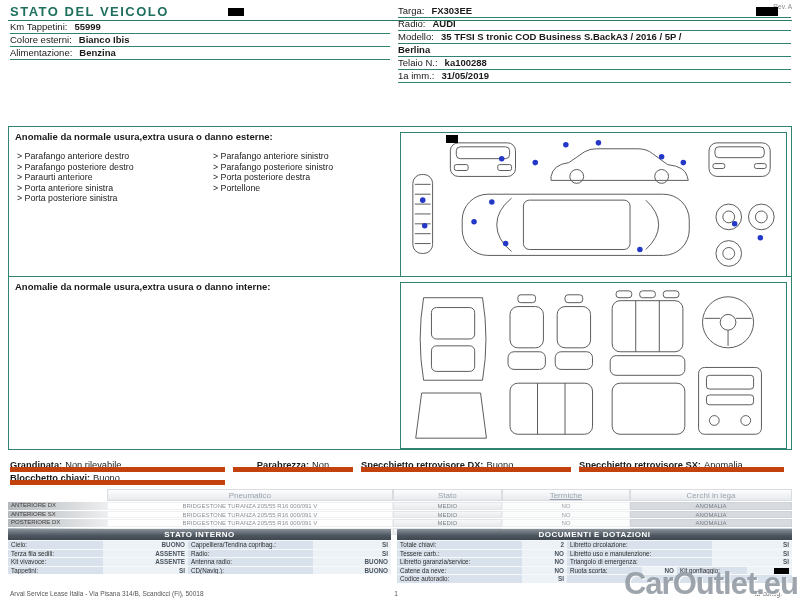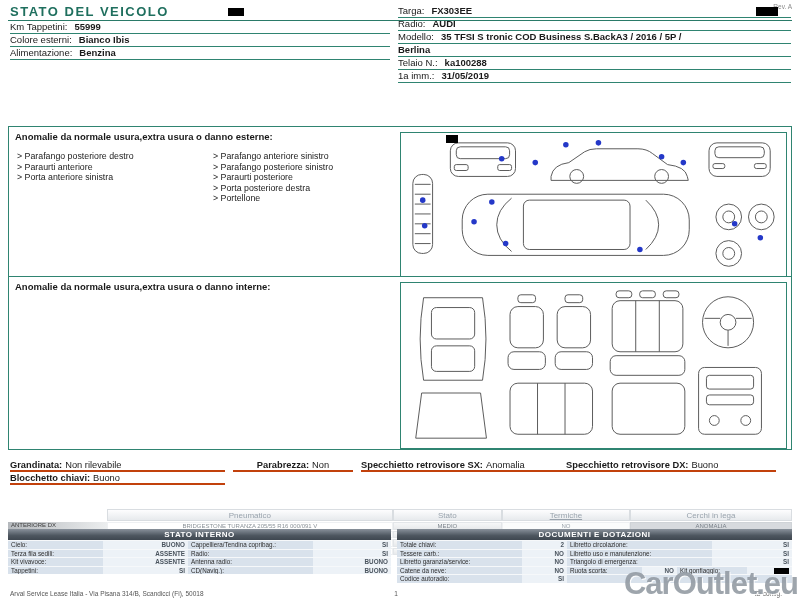--- a/index.html
+++ b/index.html
@@ -89,6 +89,7 @@
   <div class="box-title">Anomalie da normale usura,extra usura o danno esterne:</div>
   <div class="cols">
     <div class="col">
+      <div>&gt; Parafango anteriore destro</div>
       <div>&gt; Parafango posteriore destro</div>
       <div>&gt; Paraurti anteriore</div>
       <div>&gt; Porta anteriore sinistra</div>

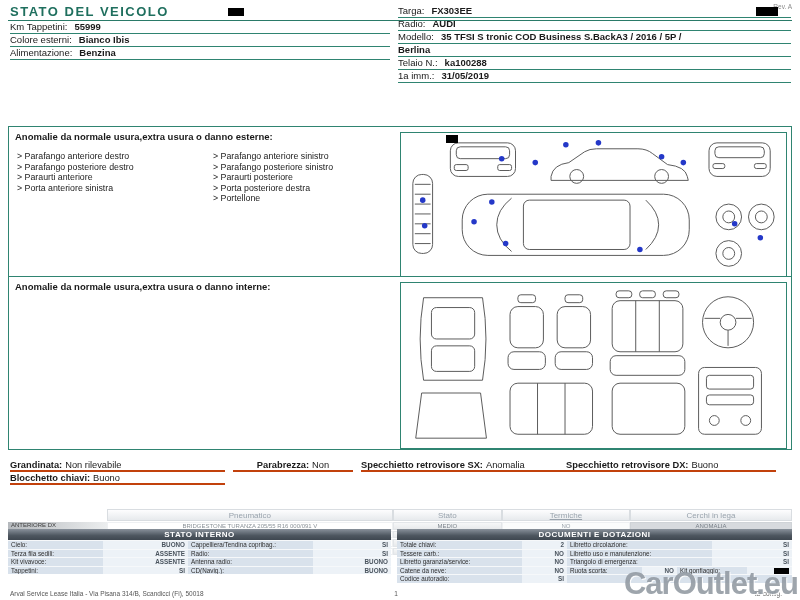--- a/index.html
+++ b/index.html
@@ -97,7 +97,6 @@
     <div class="col">
       <div>&gt; Parafango anteriore sinistro</div>
       <div>&gt; Parafango posteriore sinistro</div>
-      <div>&gt; Paraurti posteriore</div>
       <div>&gt; Porta posteriore destra</div>
       <div>&gt; Portellone</div>
     </div>

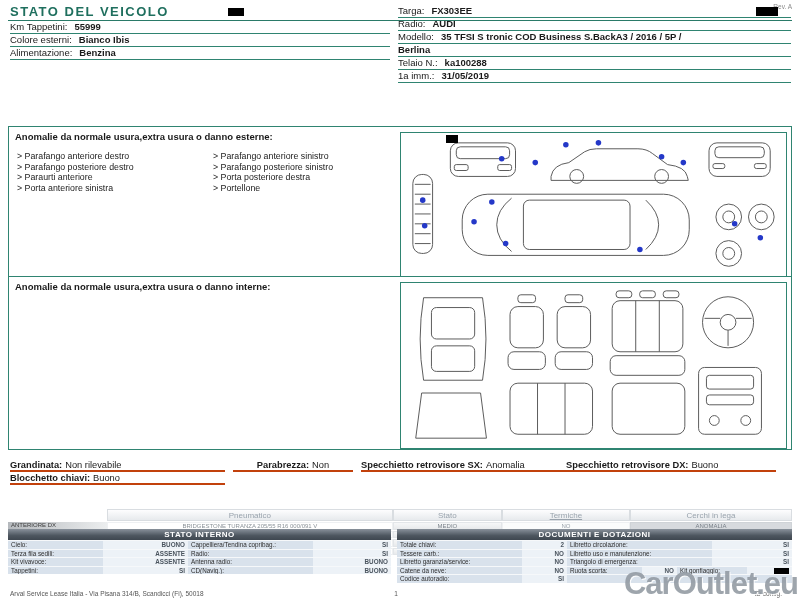--- a/index.html
+++ b/index.html
@@ -93,6 +93,7 @@
       <div>&gt; Parafango posteriore destro</div>
       <div>&gt; Paraurti anteriore</div>
       <div>&gt; Porta anteriore sinistra</div>
+      <div>&gt; Porta posteriore sinistra</div>
     </div>
     <div class="col">
       <div>&gt; Parafango anteriore sinistro</div>

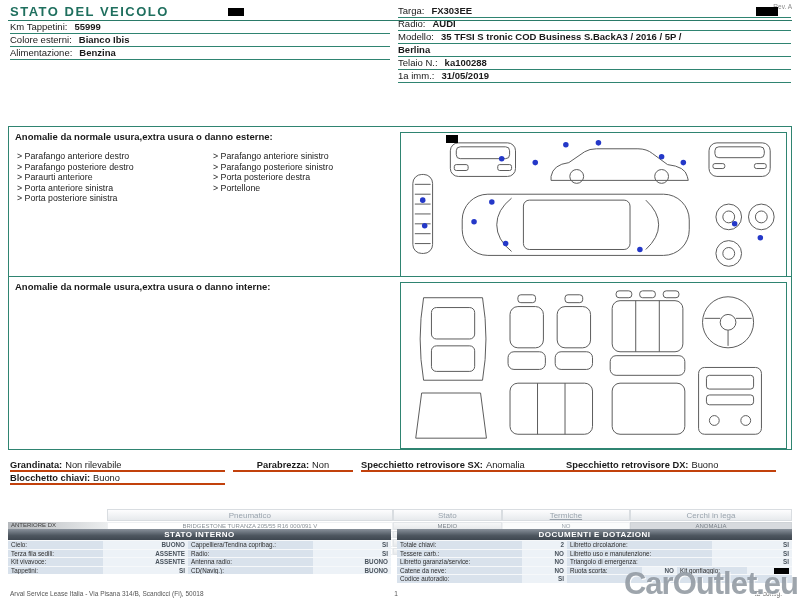--- a/index.html
+++ b/index.html
@@ -29,7 +29,7 @@
 
   .status{position:absolute;top:459px;left:10px;width:782px;font-size:9.3px;}
   .strow{display:flex;}
-  .stseg{border-bottom:2px solid #c2410c;height:13px;line-height:12px;margin-right:8px;white-space:nowrap;overflow:hidden;}
+  .stseg{border-bottom:5px solid #c2410c;height:13px;line-height:12px;margin-right:8px;white-space:nowrap;overflow:hidden;}
   .stlbl{font-weight:bold;}
   .stval{margin-left:3px;}
 

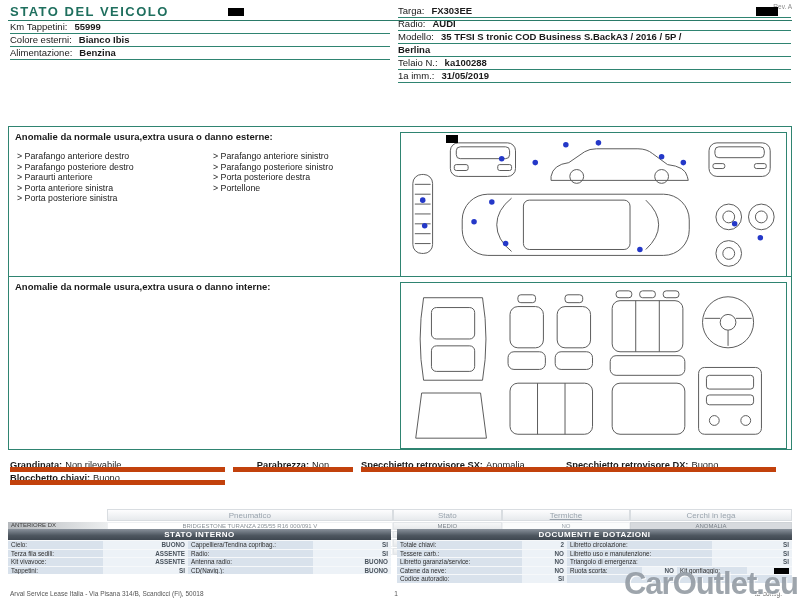--- a/index.html
+++ b/index.html
@@ -191,8 +191,8 @@
   <div class="strow">
     <div class="stseg" style="width:215px;"><span class="stlbl">Grandinata:</span><span class="stval">Non rilevabile</span></div>
     <div class="stseg" style="width:120px;text-align:center;"><span class="stlbl">Parabrezza:</span><span class="stval">Non</span></div>
+    <div class="stseg" style="width:210px;"><span class="stlbl">Specchietto retrovisore DX:</span><span class="stval">Buono</span></div>
     <div class="stseg" style="width:205px;margin-right:0;"><span class="stlbl">Specchietto retrovisore SX:</span><span class="stval">Anomalia</span></div>
-    <div class="stseg" style="width:210px;"><span class="stlbl">Specchietto retrovisore DX:</span><span class="stval">Buono</span></div>
   </div>
   <div class="strow">
     <div class="stseg" style="width:215px;"><span class="stlbl">Blocchetto chiavi:</span><span class="stval">Buono</span></div>

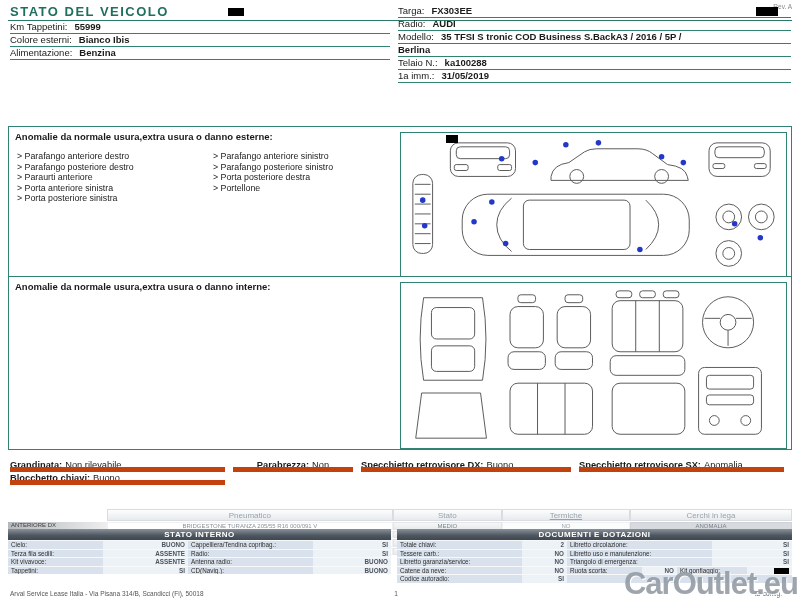--- a/index.html
+++ b/index.html
@@ -34,7 +34,7 @@
   .stval{margin-left:3px;}
 
   .tires{position:absolute;top:489px;left:8px;width:784px;}
-  .thead{display:flex;height:12px;margin-top:20px;}
+  .thead{display:flex;height:12px;}
   .th{font-size:8px;color:#99a3ad;text-align:center;line-height:11px;background:linear-gradient(180deg,#fdfdfe,#e7eaed);border:1px solid #d9dde1;}
   .sp{background:none;border:none;}
   .trow{display:flex;height:7.5px;margin-top:1px;}

